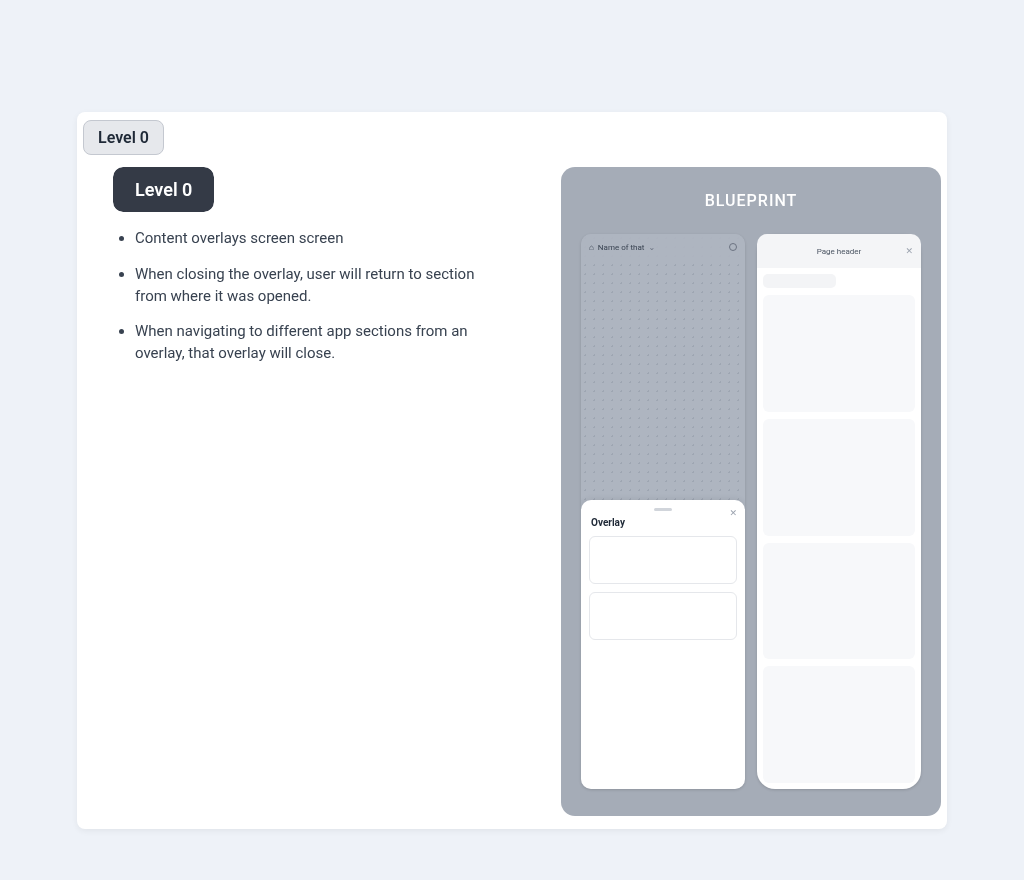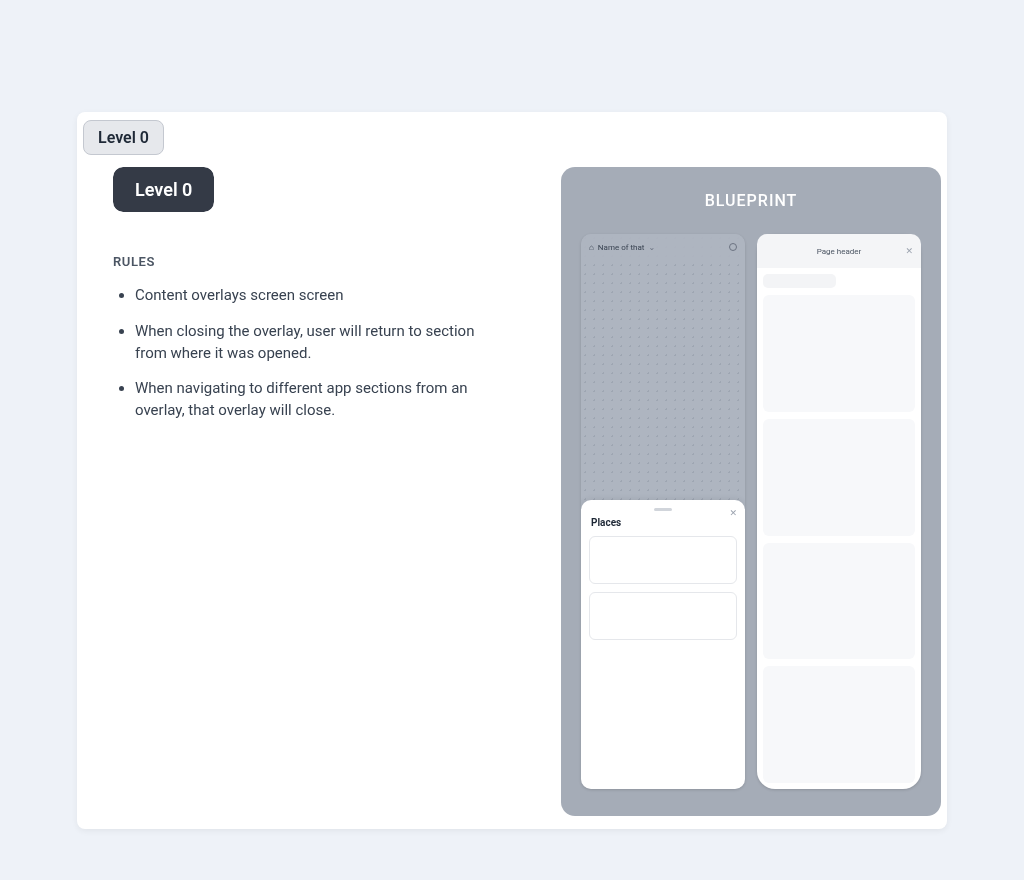--- a/index.html
+++ b/index.html
@@ -247,7 +247,6 @@
           <div class="tab tab-active">Level 0</div>
         </div>
 
-        <div class="rules-heading">RULES</div>
 
         <ul class="rules">
           <li>Content overlays screen screen</li>

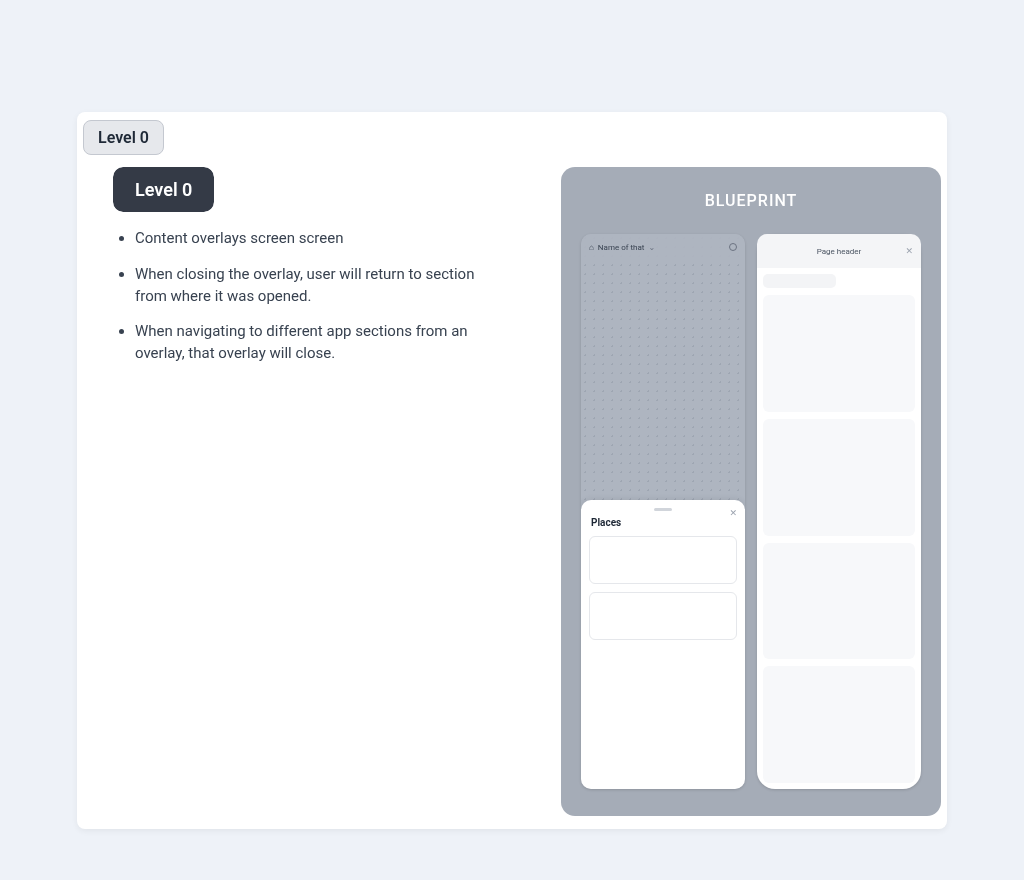--- a/index.html
+++ b/index.html
@@ -271,7 +271,7 @@
               <div class="drawer">
                 <div class="drawer-handle"></div>
                 <div class="drawer-close">✕</div>
-                <div class="drawer-title">Places</div>
+                <div class="drawer-title">Overlay</div>
                 <div class="drawer-box"></div>
                 <div class="drawer-box"></div>
               </div>

